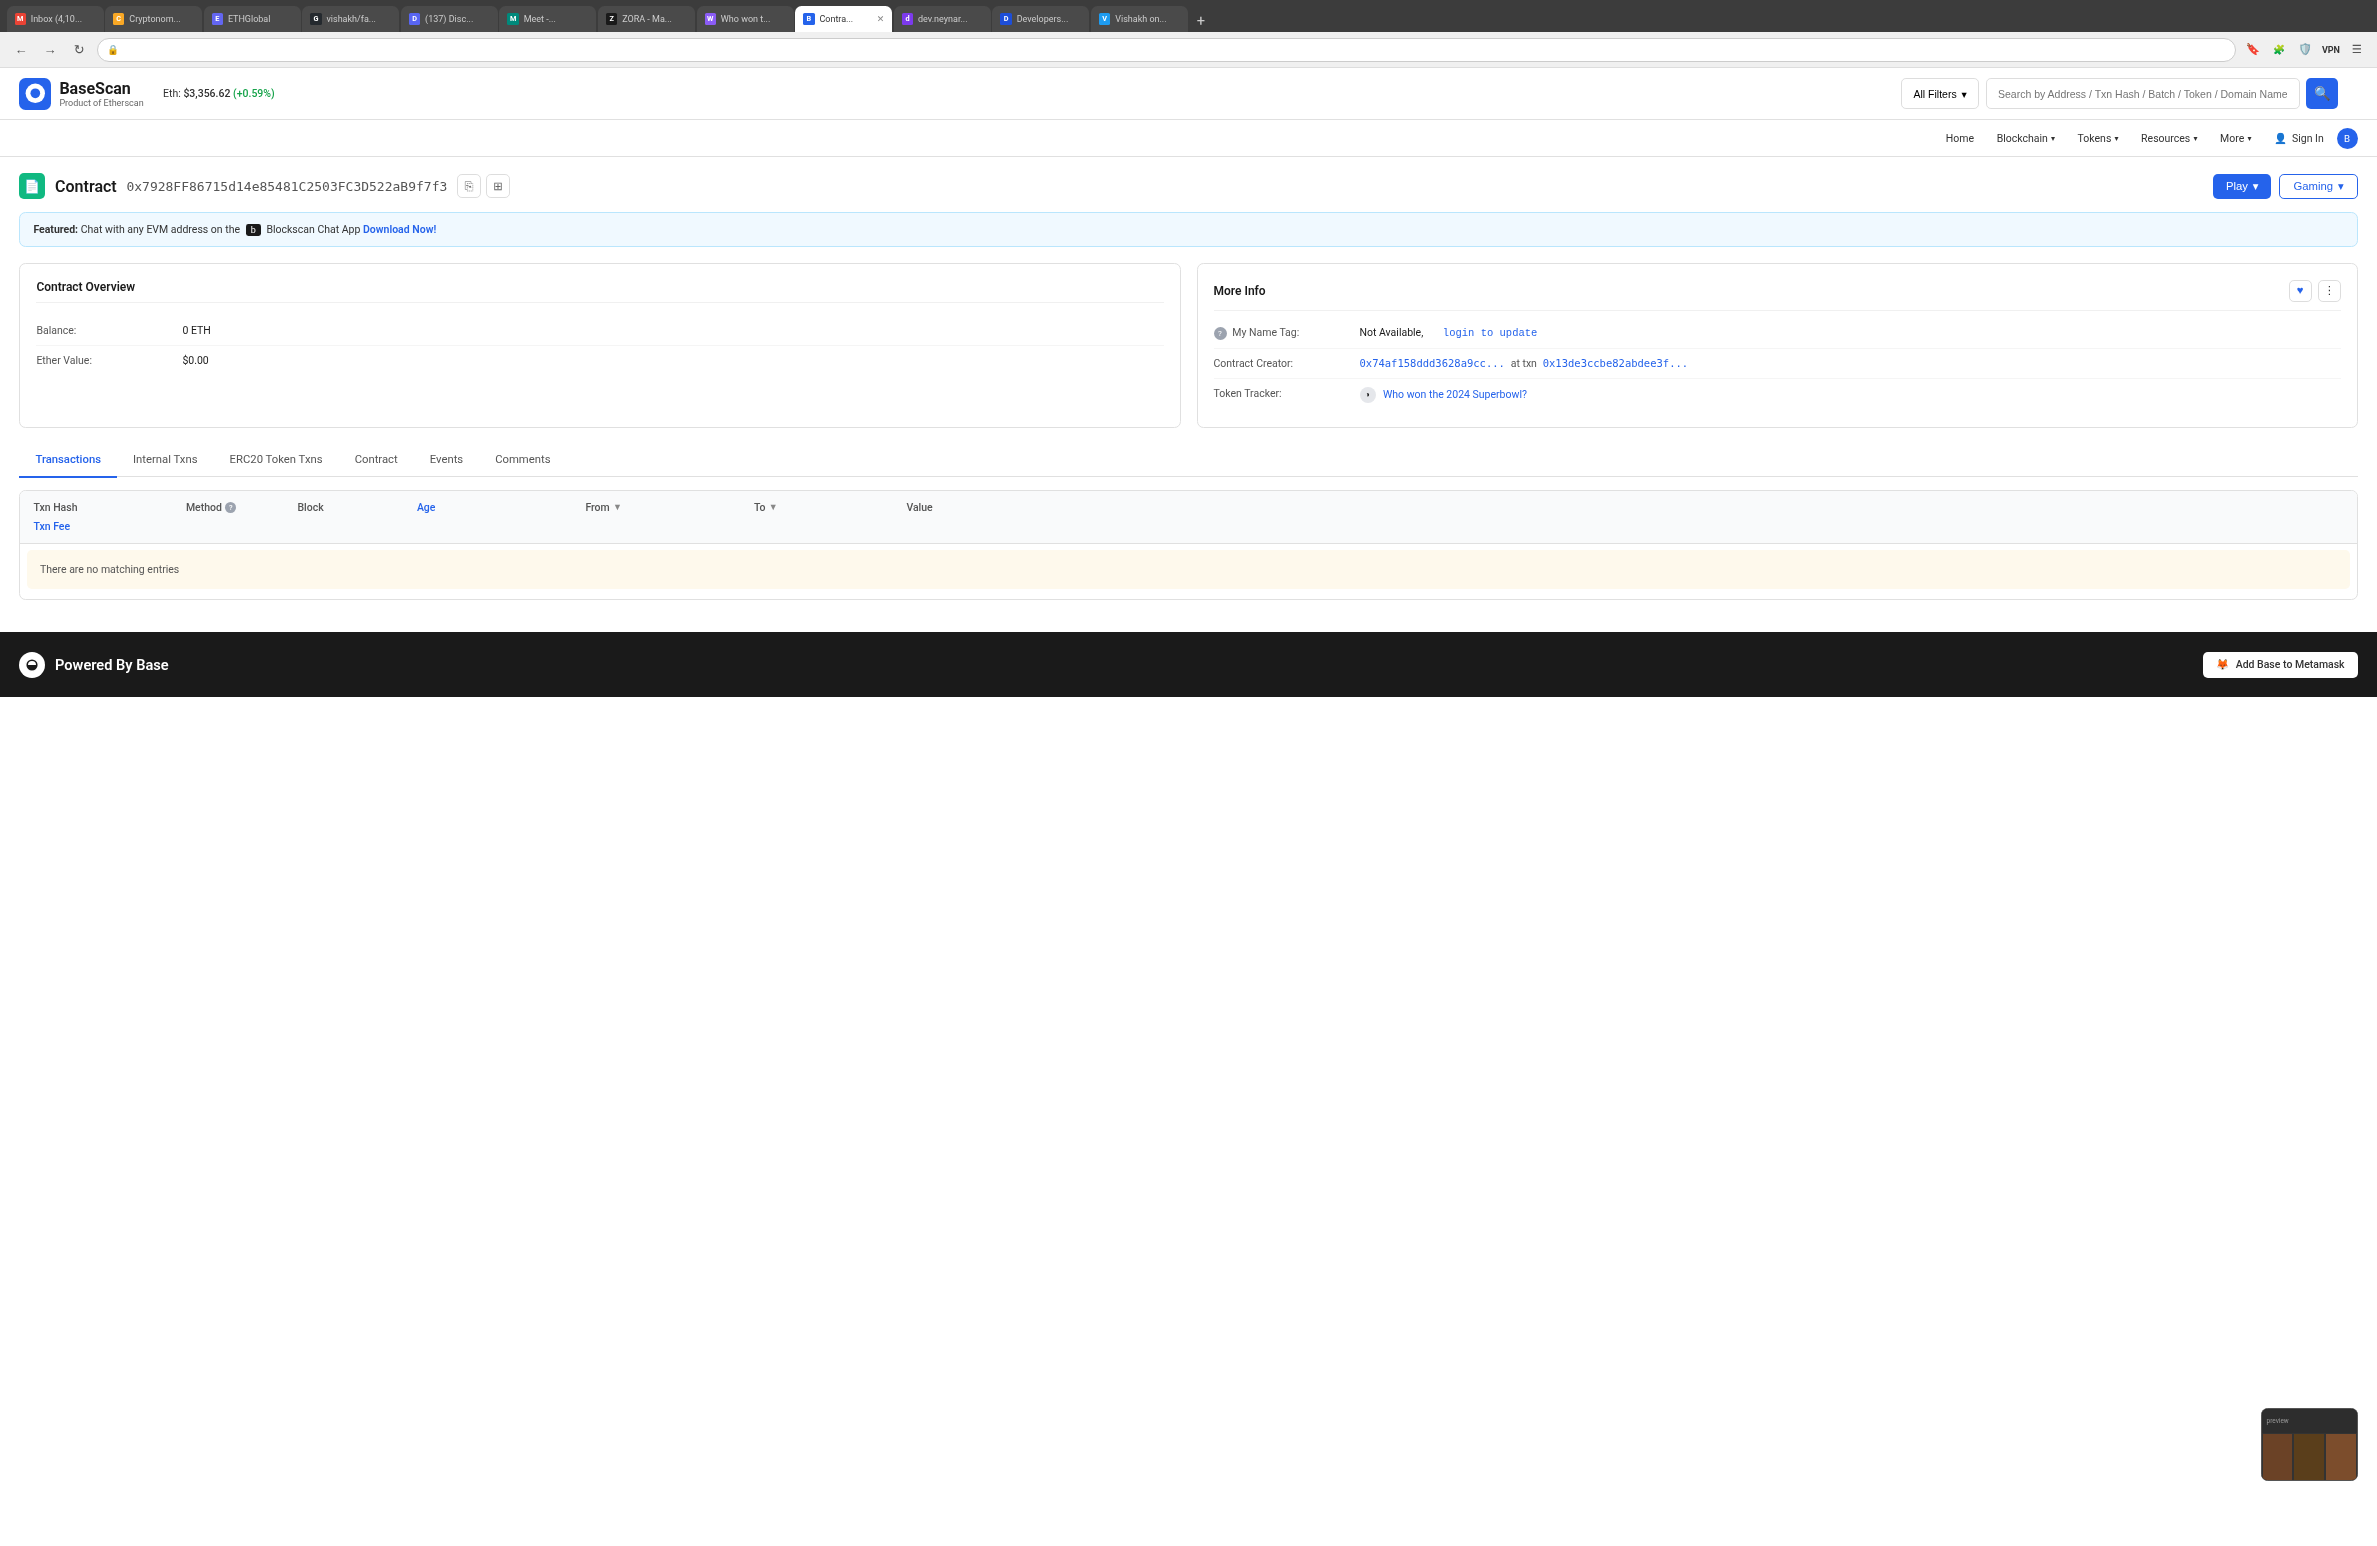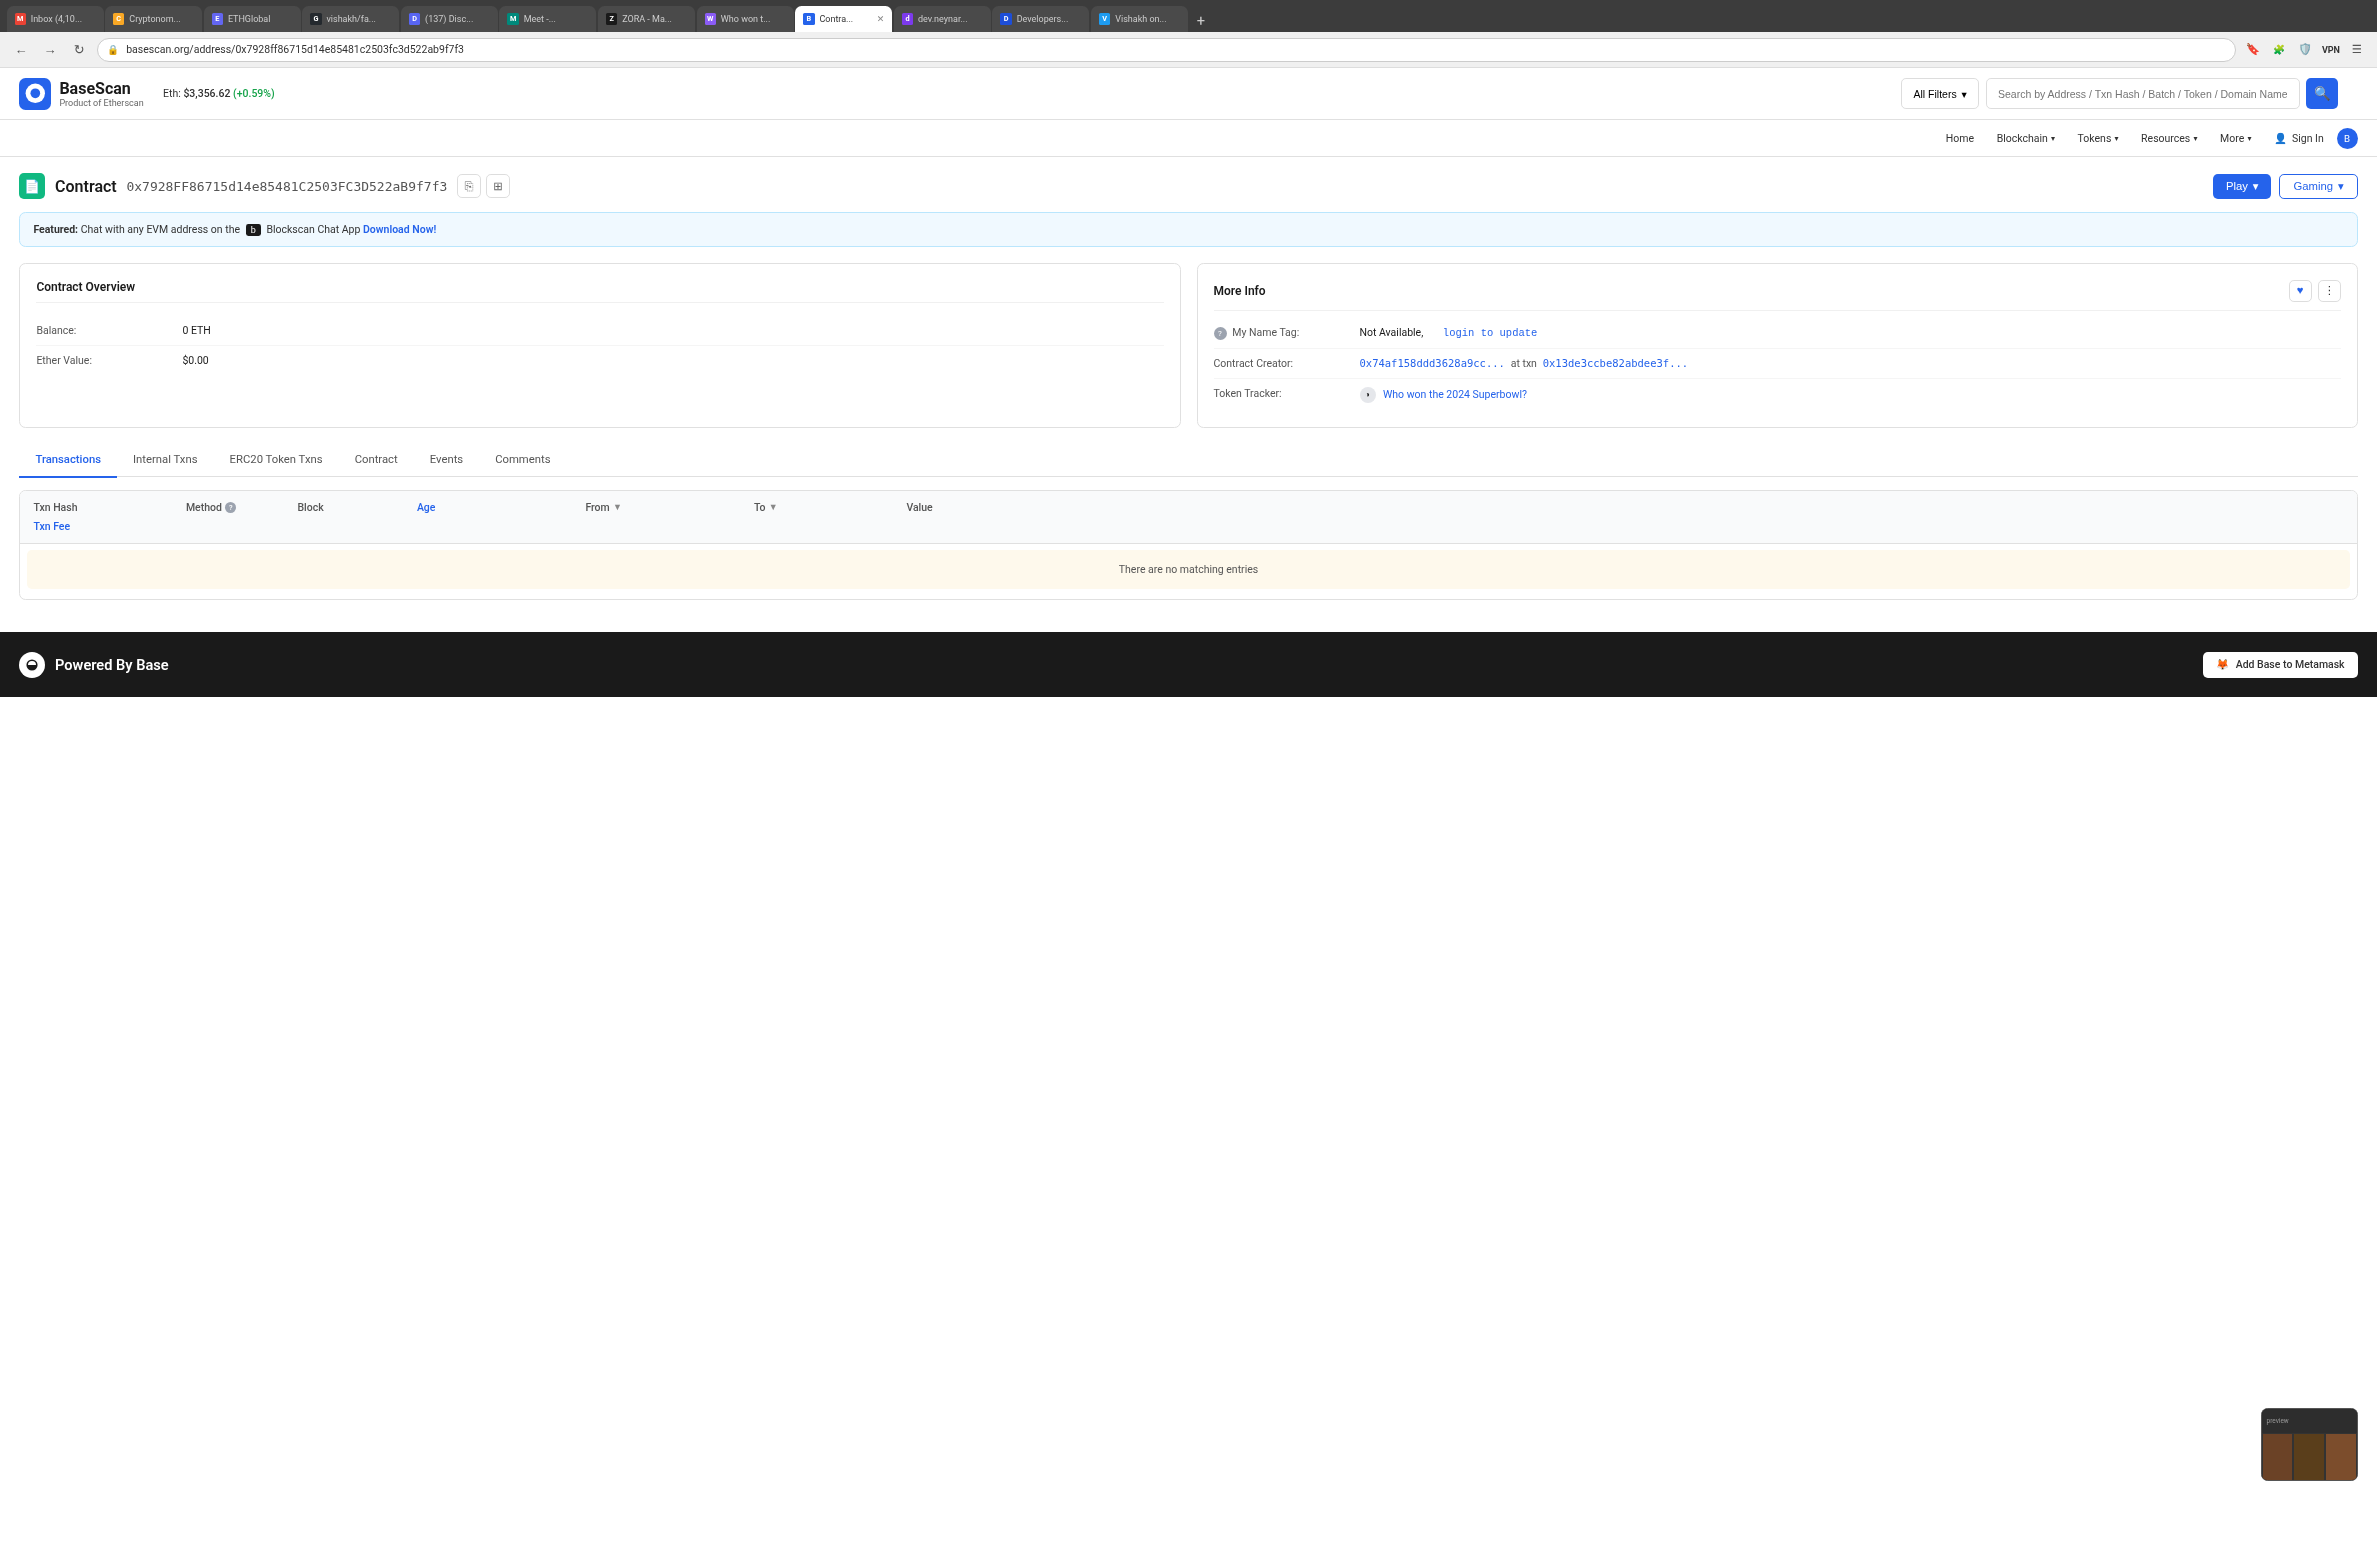--- a/index.html
+++ b/index.html
@@ -176,7 +176,6 @@
   <div class="nav-btn">↻</div>
   <div class="nav-url-bar">
     <span style="color:#555; font-size:9.7px;">🔒</span>
-    <span class="nav-url-text">basescan.org/address/0x7928ff86715d14e85481c2503fc3d522ab9f7f3</span>
   </div>
   <div class="nav-actions">
     <div class="nav-action-btn">🔖</div>

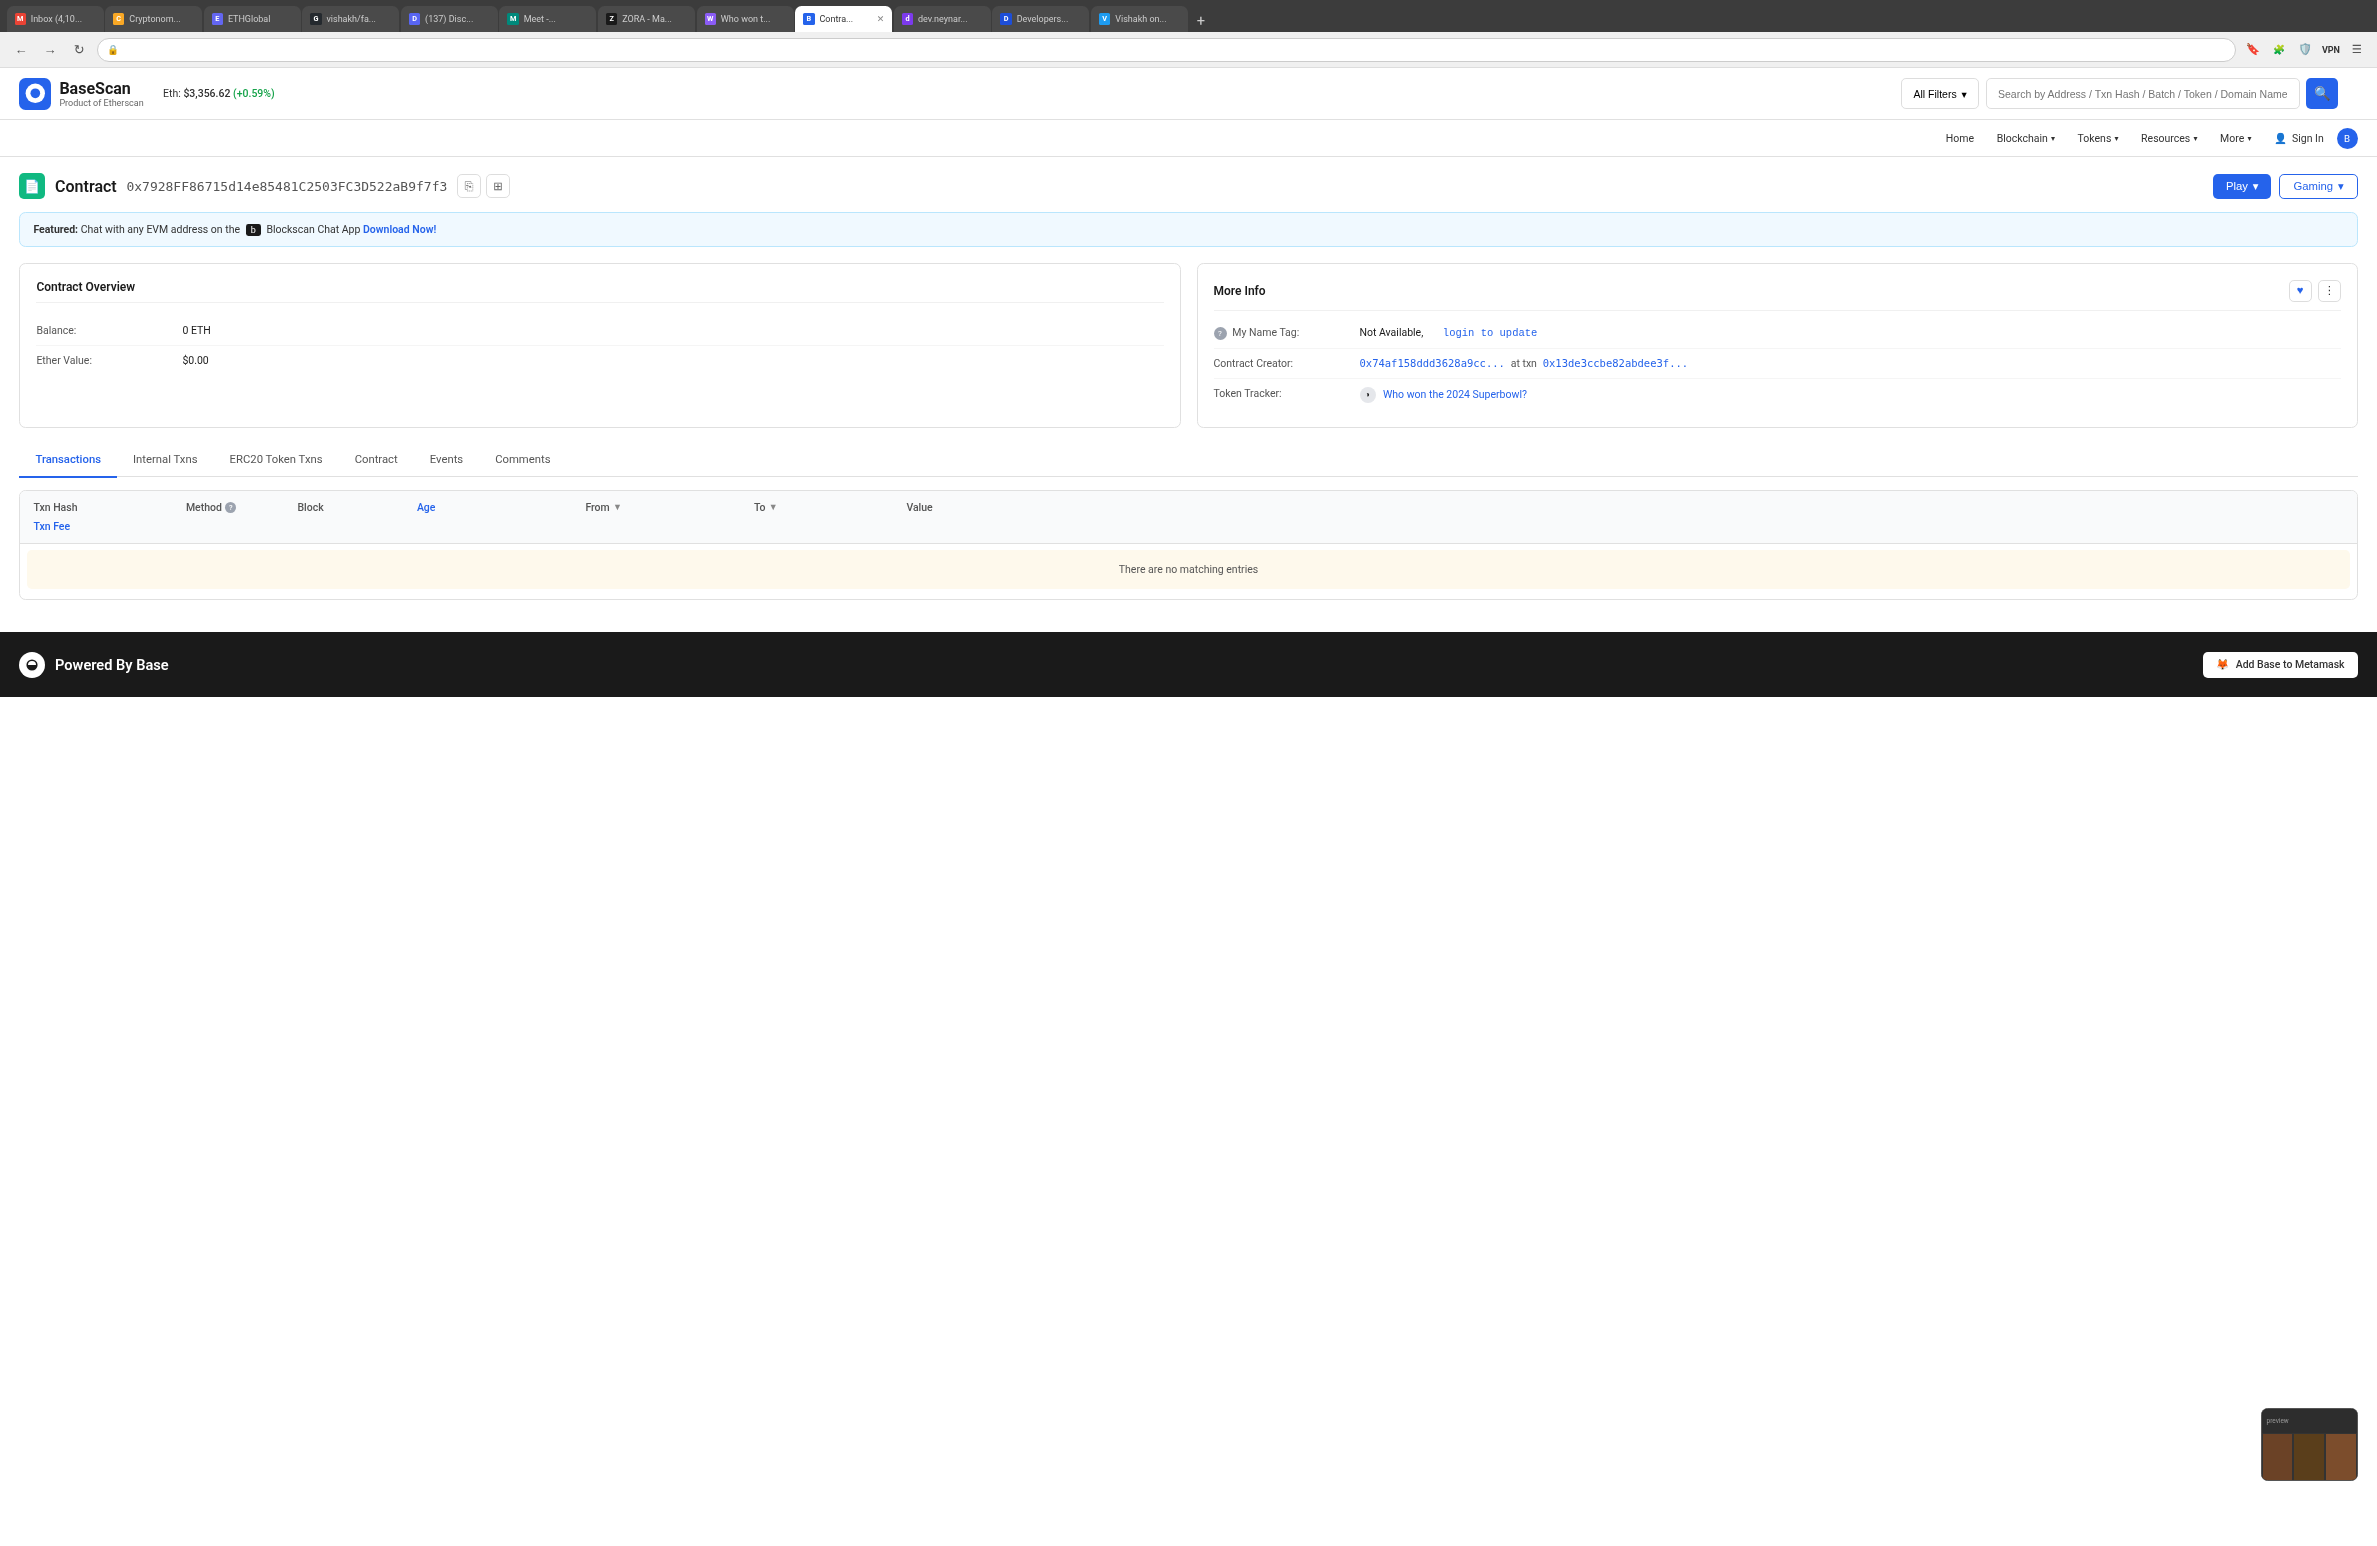--- a/index.html
+++ b/index.html
@@ -356,7 +356,7 @@
       </div>
     </div>
 
-    <div class="table-container" style="margin-top:13px;text-align:center;">
+    <div class="table-container" style="margin-top:13px;">
       <div class="table-header">
         <div class="th">
           <span>Txn Hash</span>

